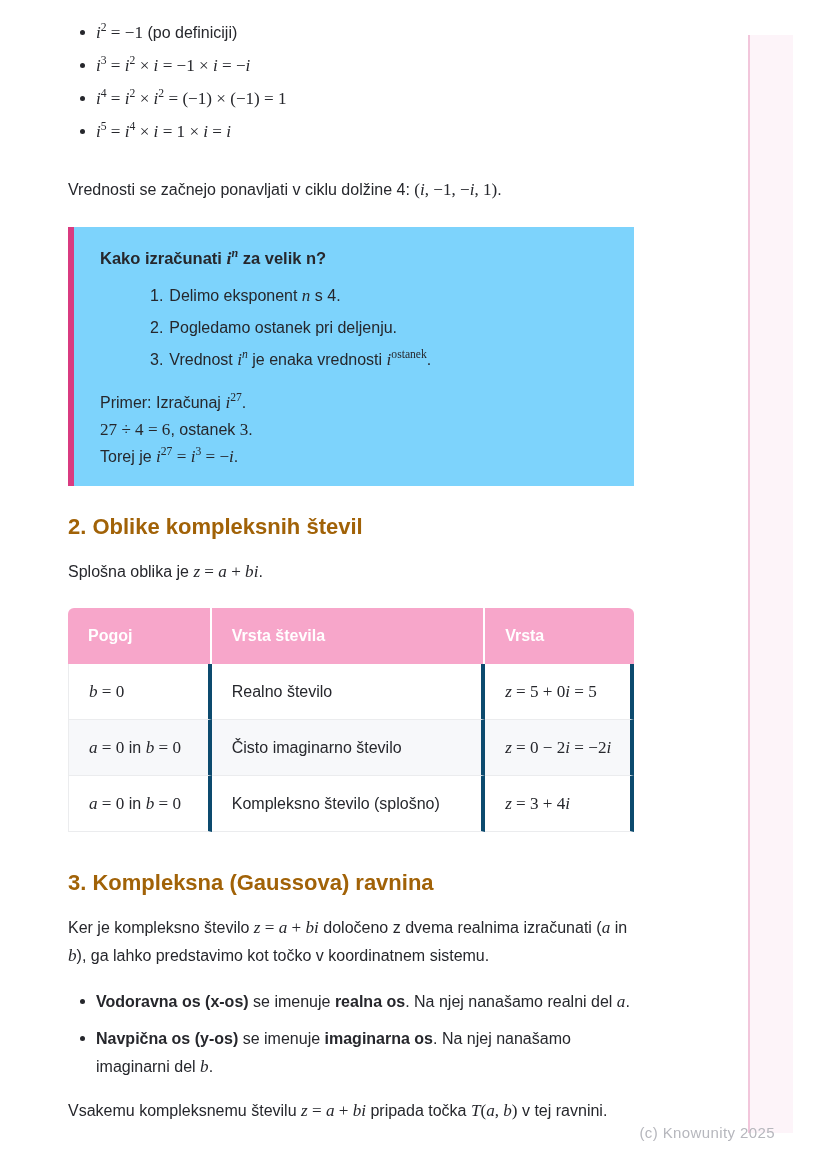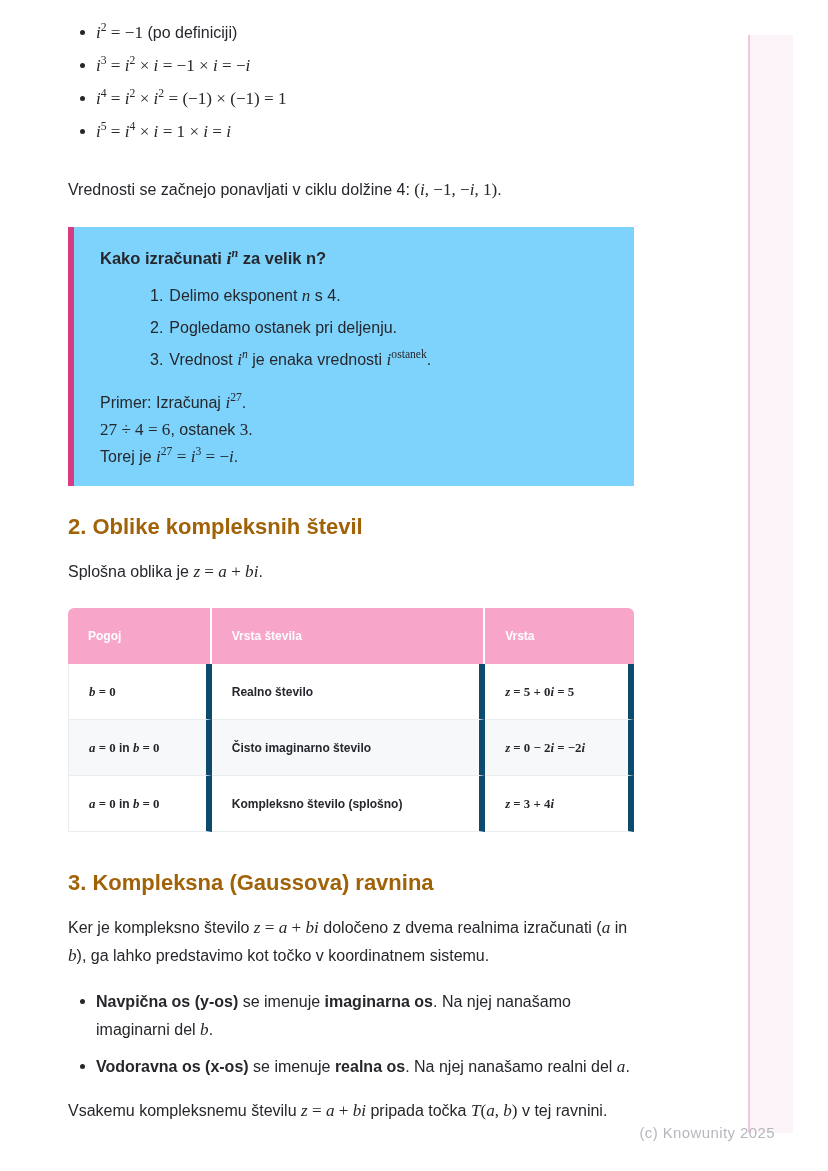--- a/index.html
+++ b/index.html
@@ -66,7 +66,7 @@
     border-collapse:separate;
     border-spacing:0;
     margin-top:22px;
-    font-size:12px;
+    font-size:16px;
   }
   th{
     background:#f7a6ca;

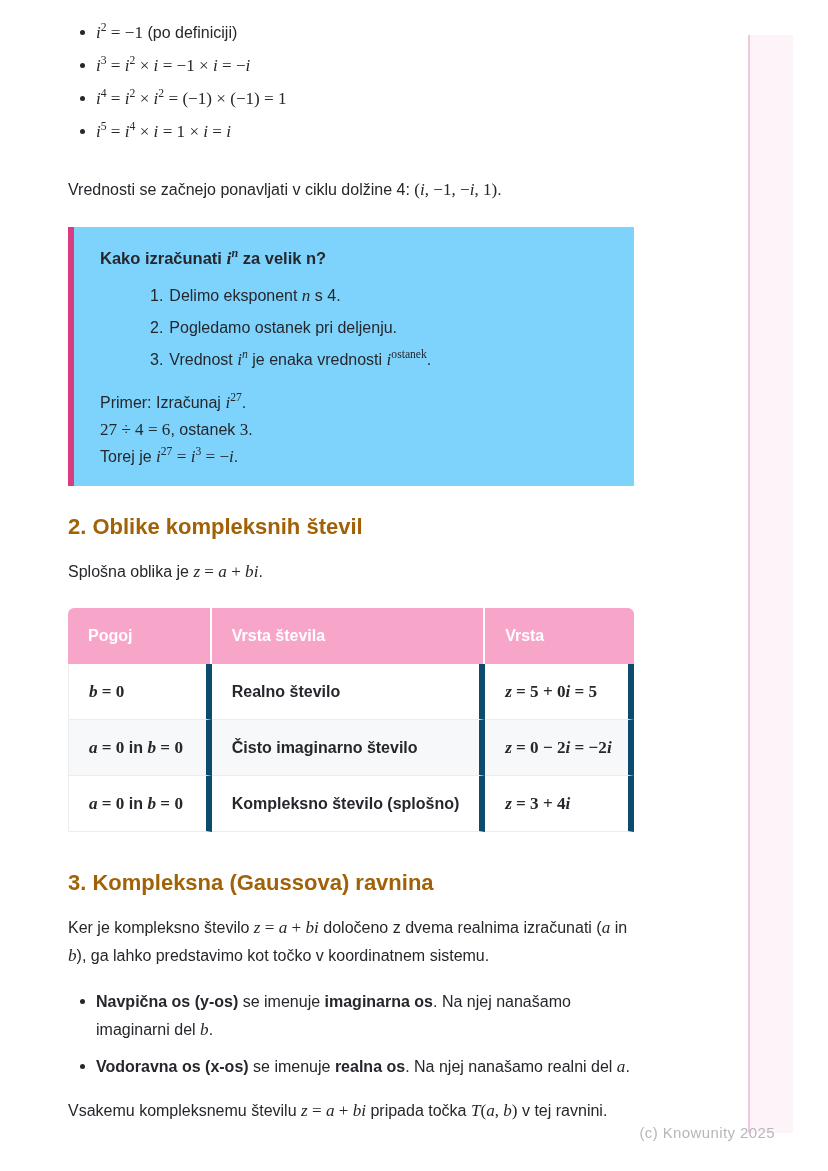--- a/index.html
+++ b/index.html
@@ -82,10 +82,9 @@
   td{
     padding:15px 14px 14px 20px;
     border-bottom:1px solid #ebecee;
-    border-right:6px solid #0c4a6e;
+    border-right:4px solid #0c4a6e;
     line-height:26px;
     background:#ffffff;
-    font-weight:bold;
   }
   td:first-child{border-left:1px solid #ebecee;}
   tr.alt td{background:#f7f8fa;}

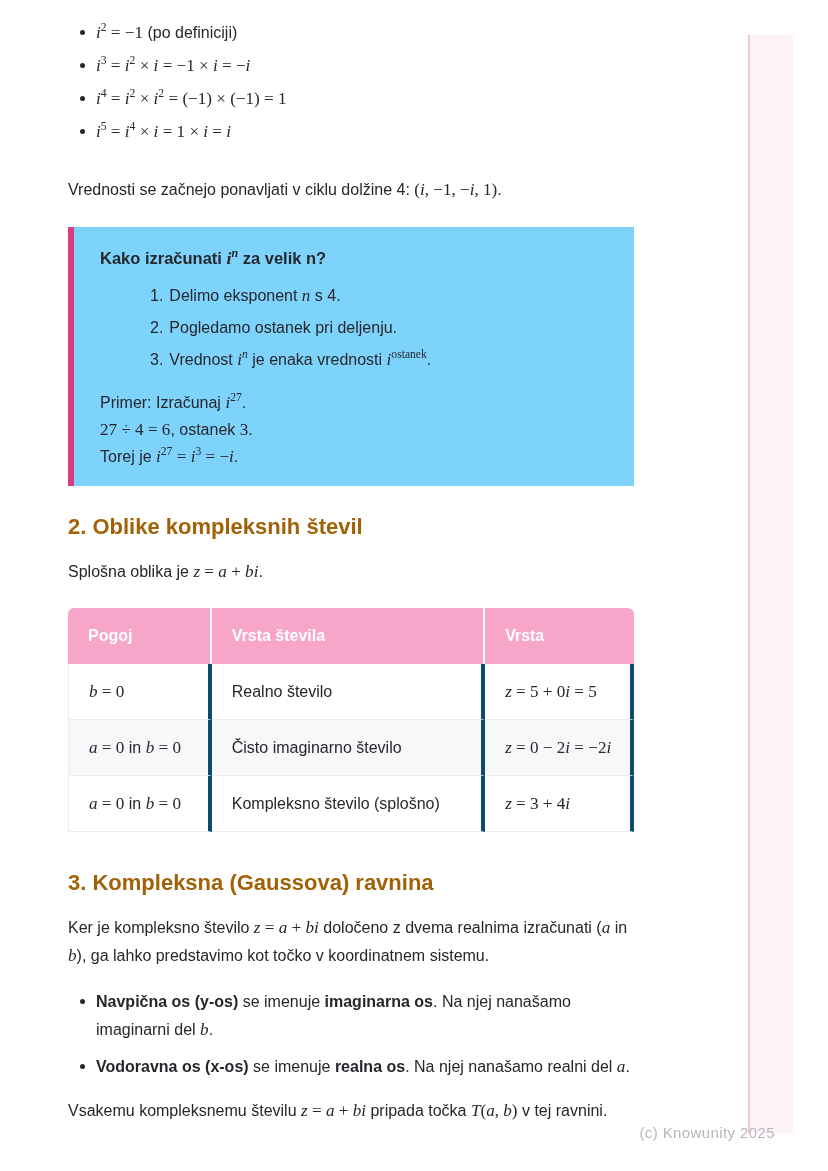--- a/index.html
+++ b/index.html
@@ -187,12 +187,12 @@
   <ul class="bullets s3">
     <li>
       <span class="dot"></span>
+      <span><span class="b">Vodoravna os (x-os)</span><span> se imenuje </span><span class="b">realna os</span><span>. Na njej nanašamo realni del </span><span class="math"><i>a</i></span><span>.</span></span>
+    </li>
+    <li>
+      <span class="dot"></span>
       <span><span class="b">Navpična os (y-os)</span><span> se imenuje </span><span class="b">imaginarna os</span><span>. Na njej nanašamo imaginarni del </span><span class="math"><i>b</i></span><span>.</span></span>
     </li>
-    <li>
-      <span class="dot"></span>
-      <span><span class="b">Vodoravna os (x-os)</span><span> se imenuje </span><span class="b">realna os</span><span>. Na njej nanašamo realni del </span><span class="math"><i>a</i></span><span>.</span></span>
-    </li>
   </ul>
 
   <p class="outro"><span>Vsakemu kompleksnemu številu </span><span class="math"><i>z</i> = <i>a</i> + <i>bi</i></span><span> pripada točka </span><span class="math"><i>T</i>(<i>a</i>, <i>b</i>)</span><span> v tej ravnini.</span></p>

